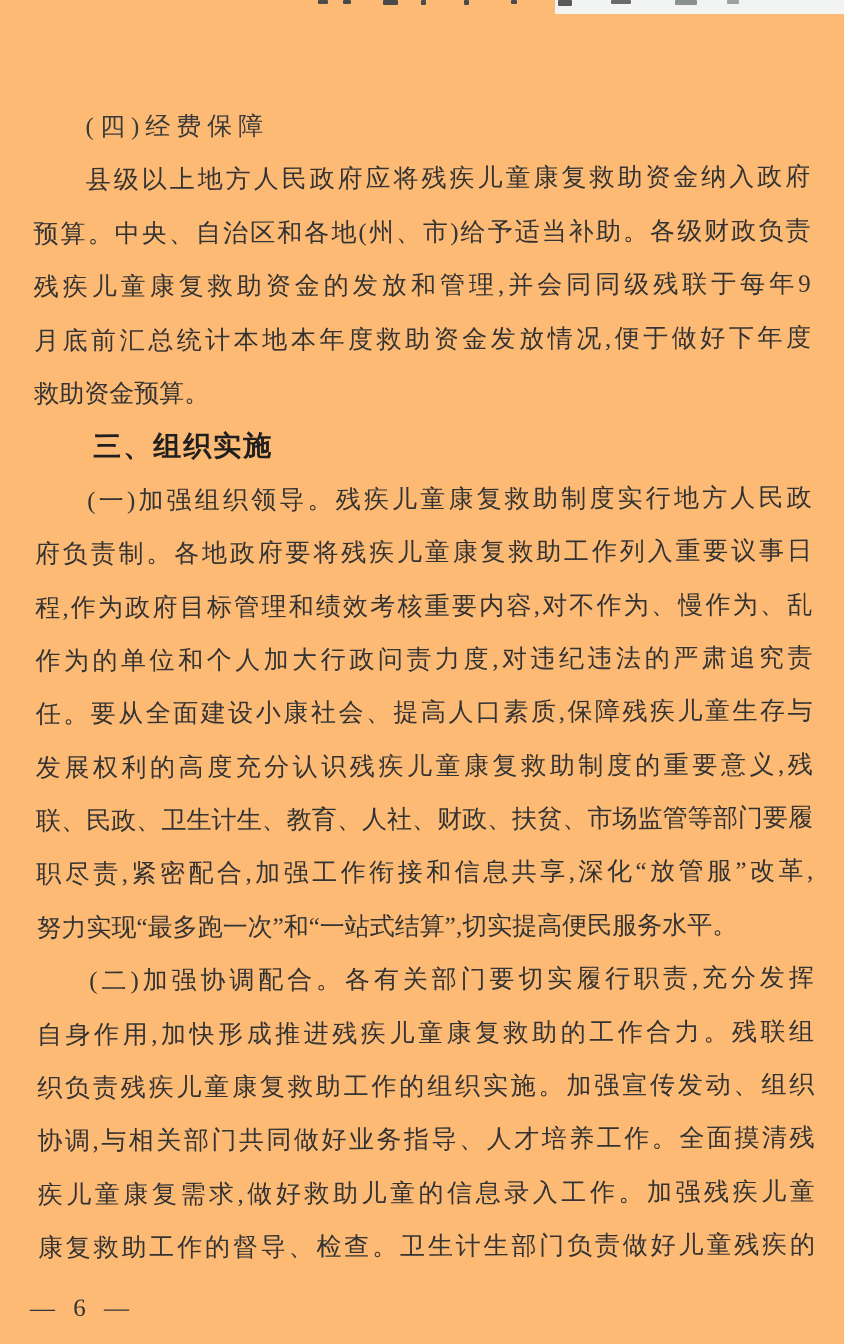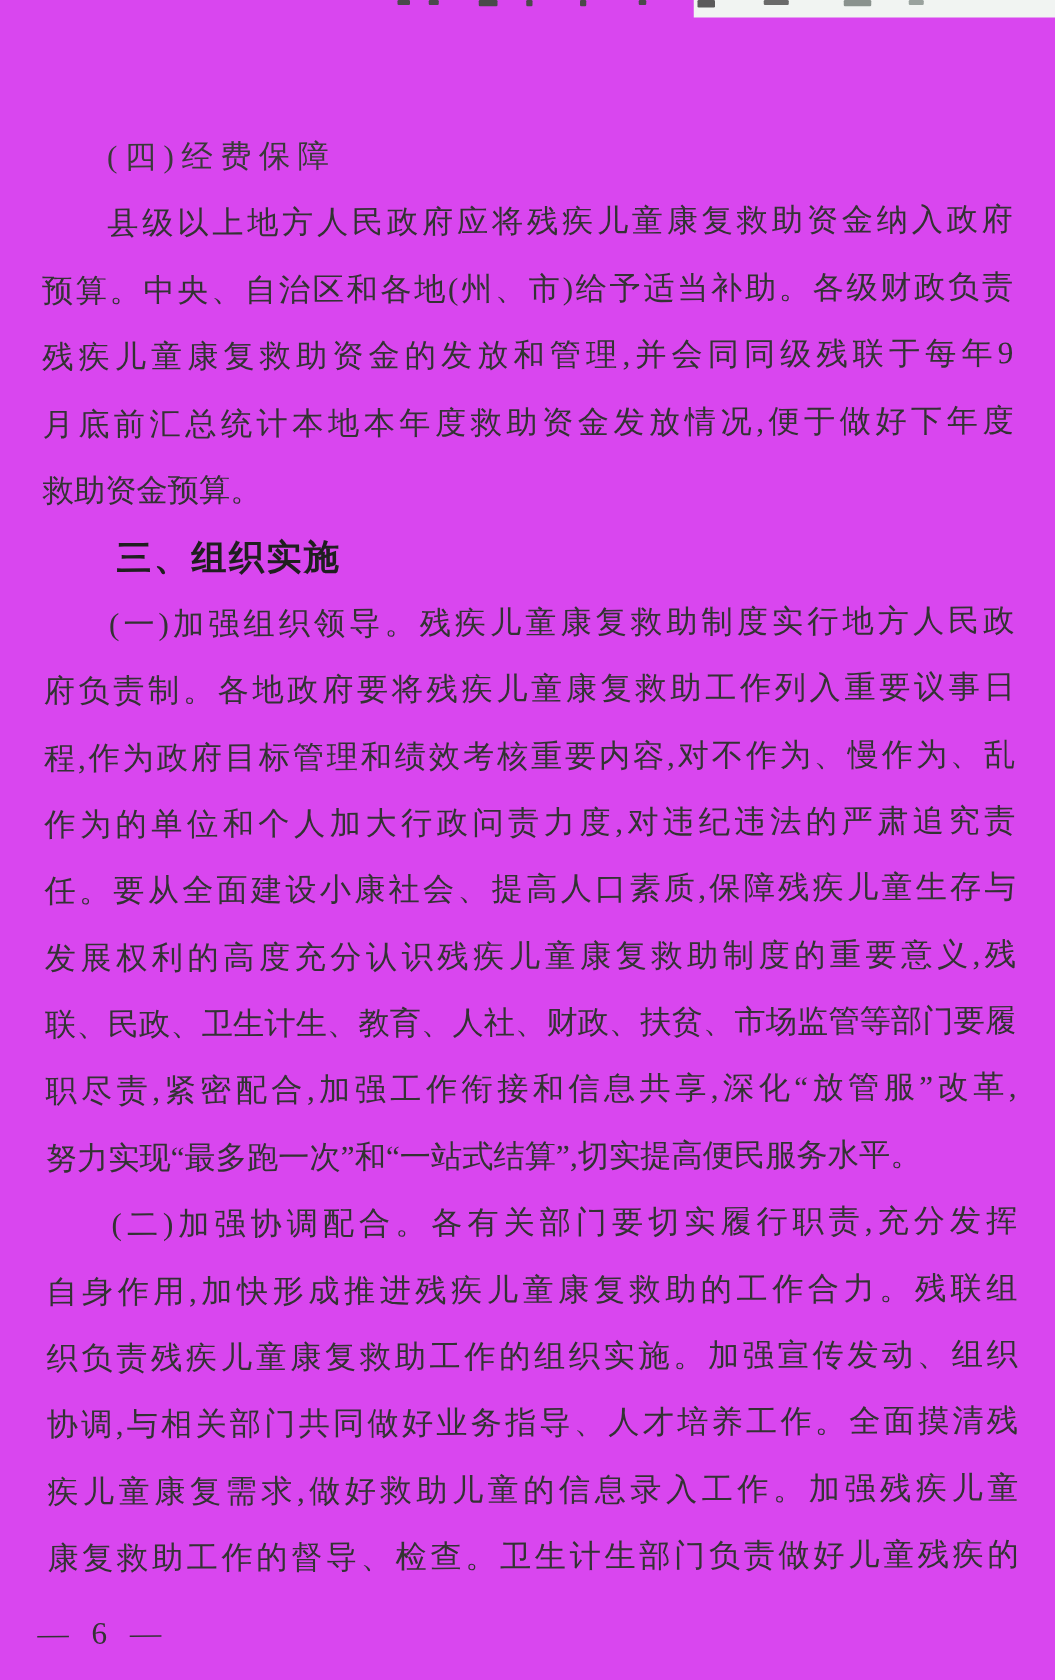--- a/index.html
+++ b/index.html
@@ -12,7 +12,7 @@
     width: 844px;
     height: 1344px;
     overflow: hidden;
-    background: #d946ef;
+    background: #fdba74;
     font-family: "Liberation Serif", "DejaVu Serif", serif;
     color: #333333;
   }

